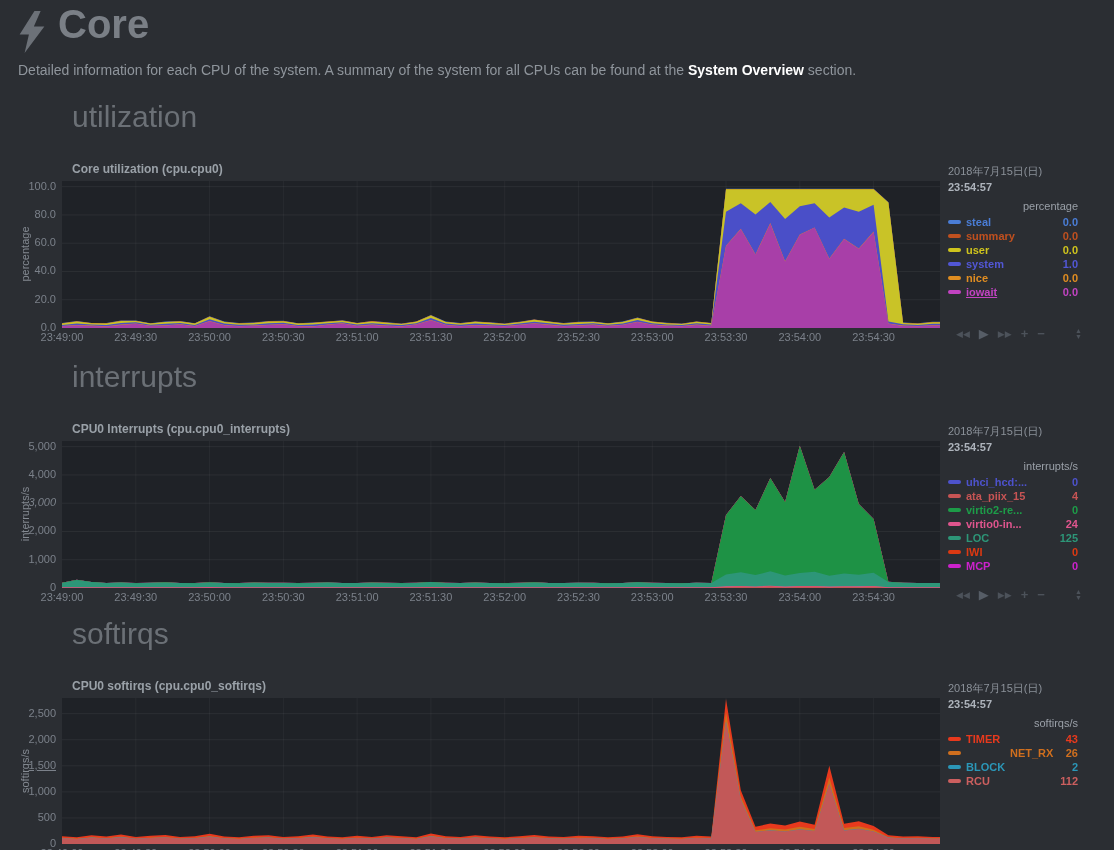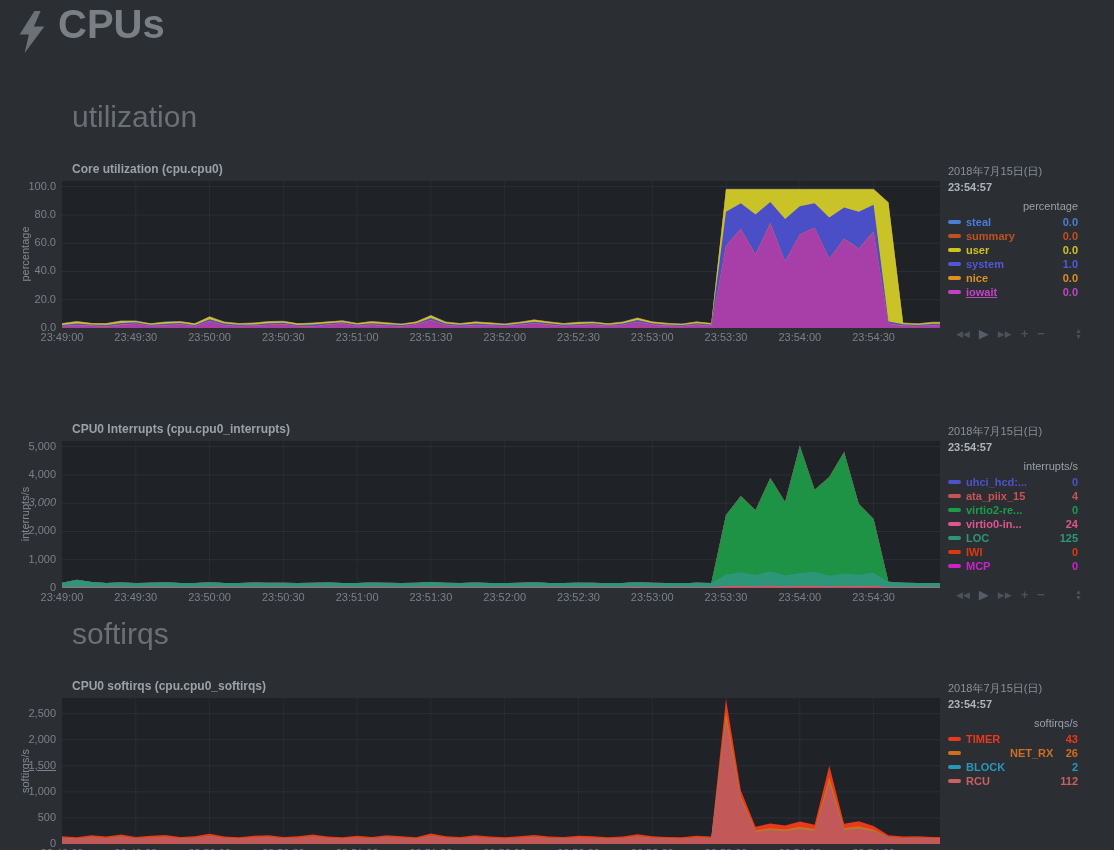--- a/index.html
+++ b/index.html
@@ -46,7 +46,7 @@
   <svg class="bolt-icon" viewBox="0 0 24 34">
     <path d="M14 0 L2 19 h7.5 L6 34 L22 12.5 h-8.5 L19 0 Z" fill="#6c7178"></path>
   </svg>
-  <h1 class="page-title">CPUs</h1>
+  <h1 class="page-title">Core</h1>
 
   <section class="chart-block" style="top:100px;height:262px;">
     <h2 class="section-heading">utilization</h2>

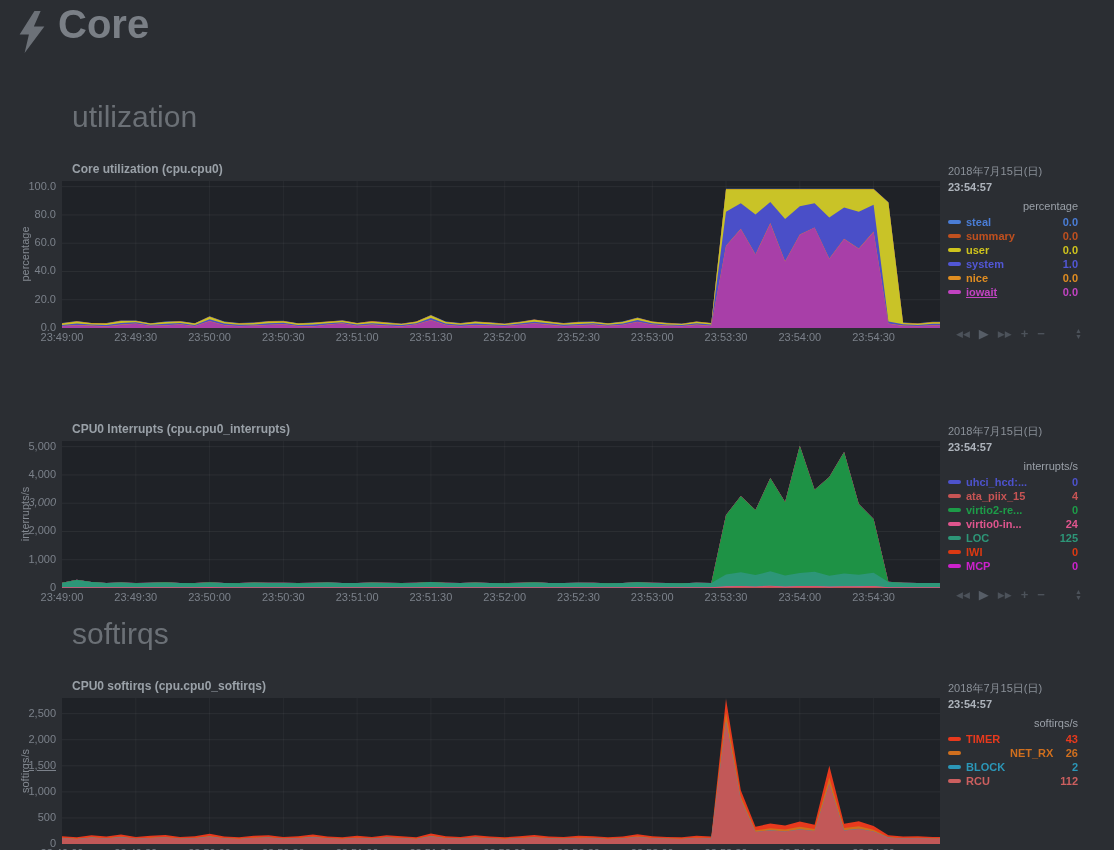--- a/index.html
+++ b/index.html
@@ -47,6 +47,7 @@
     <path d="M14 0 L2 19 h7.5 L6 34 L22 12.5 h-8.5 L19 0 Z" fill="#6c7178"></path>
   </svg>
   <h1 class="page-title">Core</h1>
+  <div class="page-desc"><span>Detailed information for each CPU of the system. A summary of the system for all CPUs can be found at the </span><span class="ov-link">System Overview</span><span> section.</span></div>
 
   <section class="chart-block" style="top:100px;height:262px;">
     <h2 class="section-heading">utilization</h2>

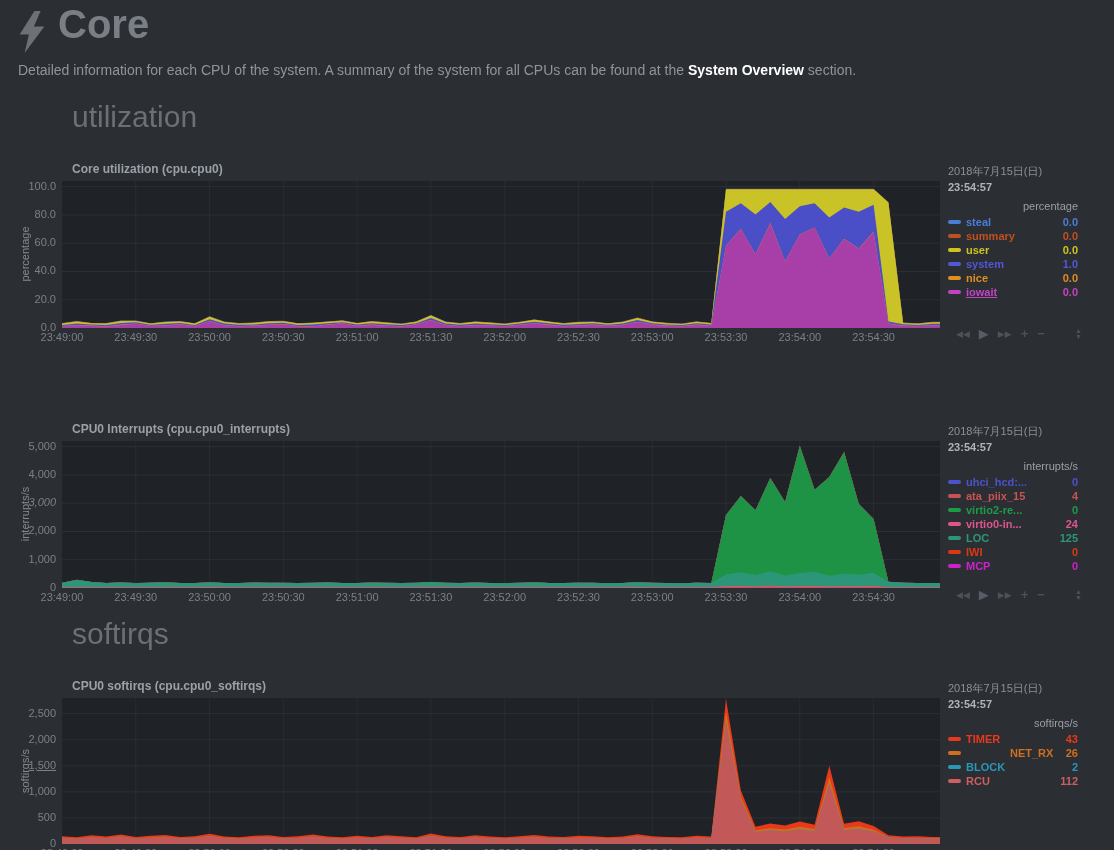--- a/index.html
+++ b/index.html
@@ -149,6 +149,7 @@
     </section>
 
   <section class="chart-block" style="top:360px;height:259px;">
+    <h2 class="section-heading">interrupts</h2>
     <div class="chart-title">CPU0 Interrupts (cpu.cpu0_interrupts)</div>
     <div class="y-unit">interrupts/s</div>
     <div class="plot" style="height:147px;">

